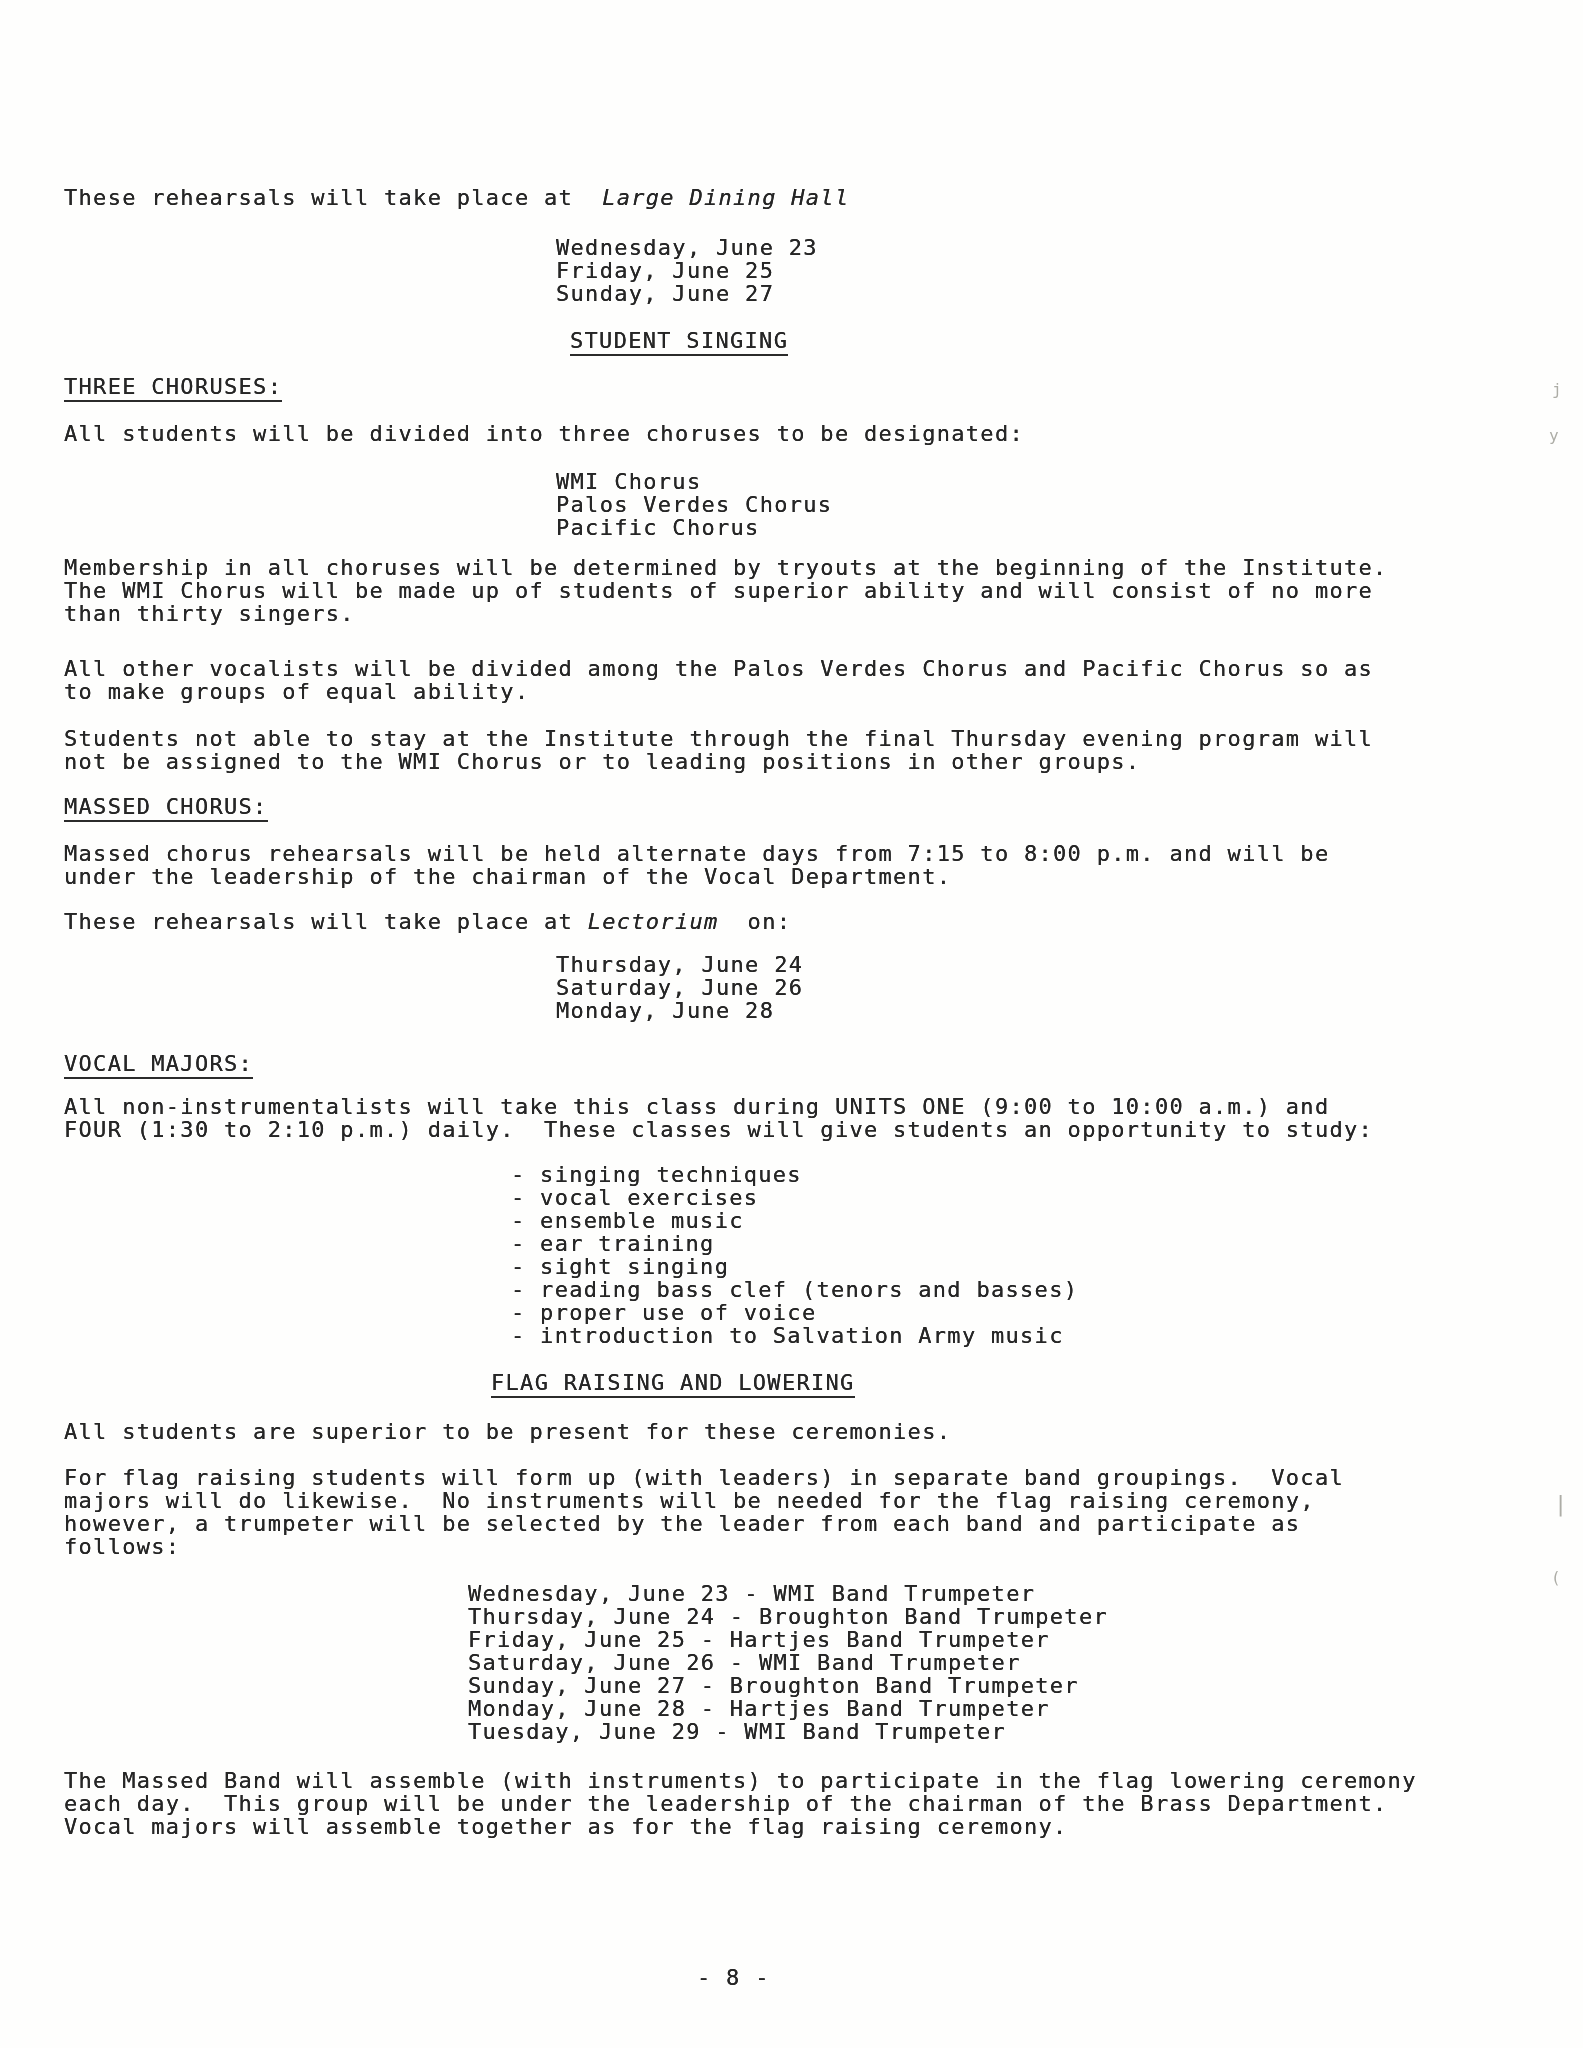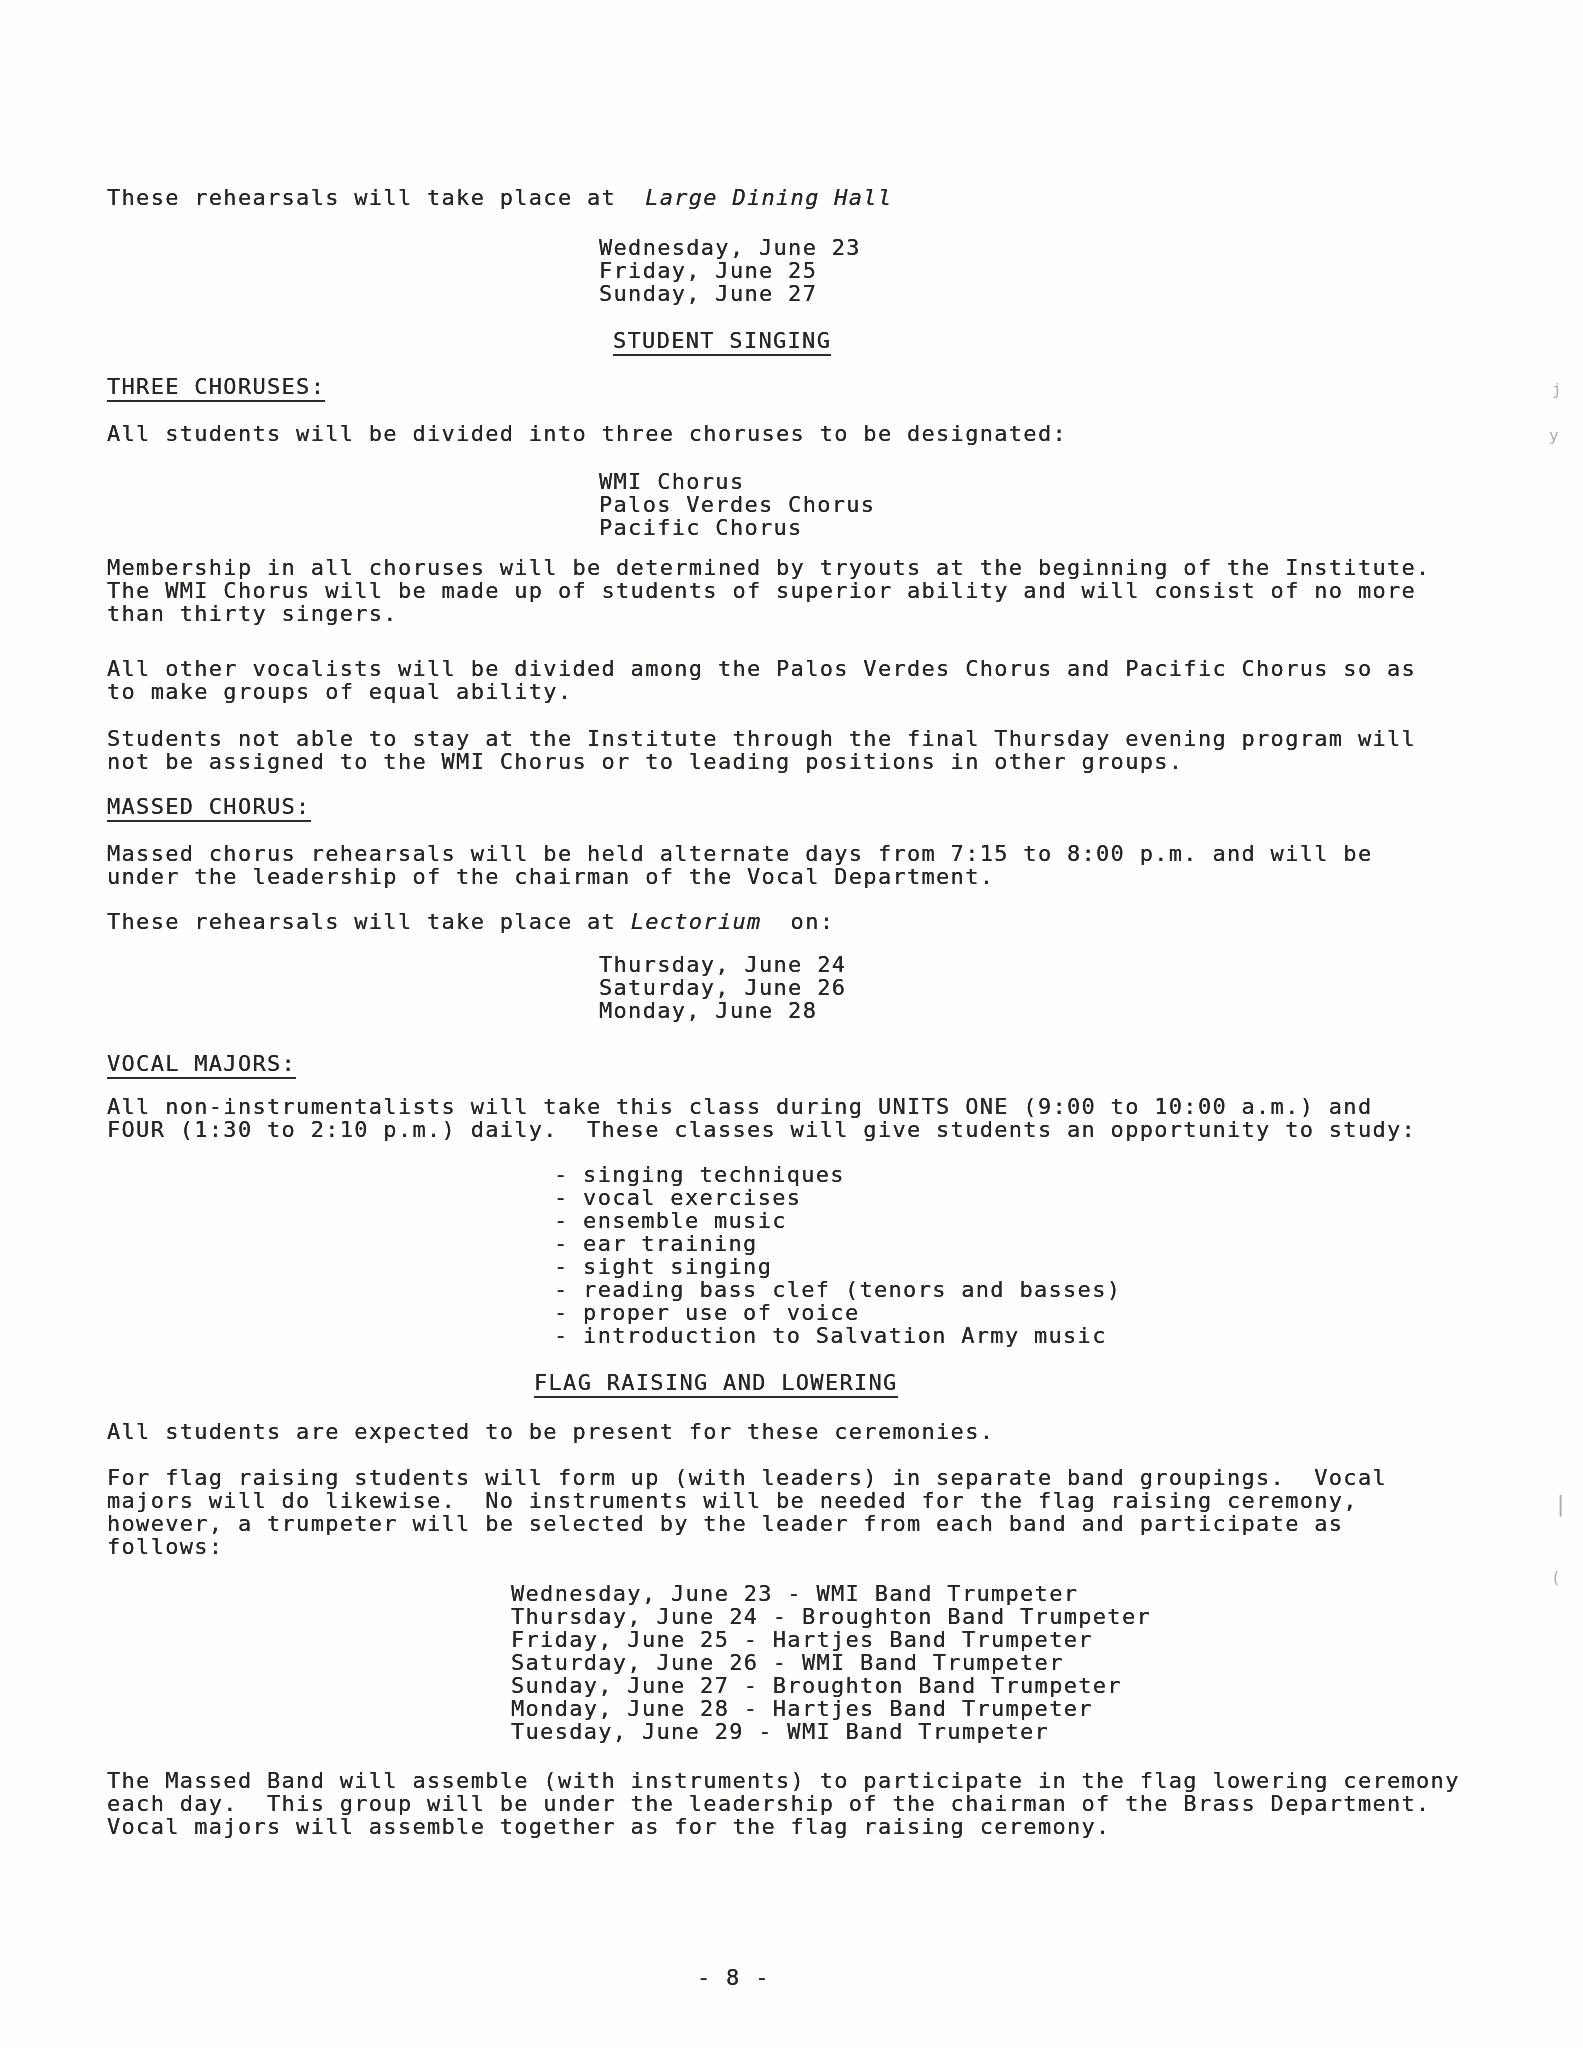--- a/index.html
+++ b/index.html
@@ -18,7 +18,7 @@
     line-height: 23px;
     letter-spacing: 1.3px;
     box-sizing: border-box;
-    padding: 186px 90px 0 107px;
+    padding: 186px 90px 0 64px;
     overflow: hidden;
     text-shadow: 0 0 0.5px currentColor;
   }

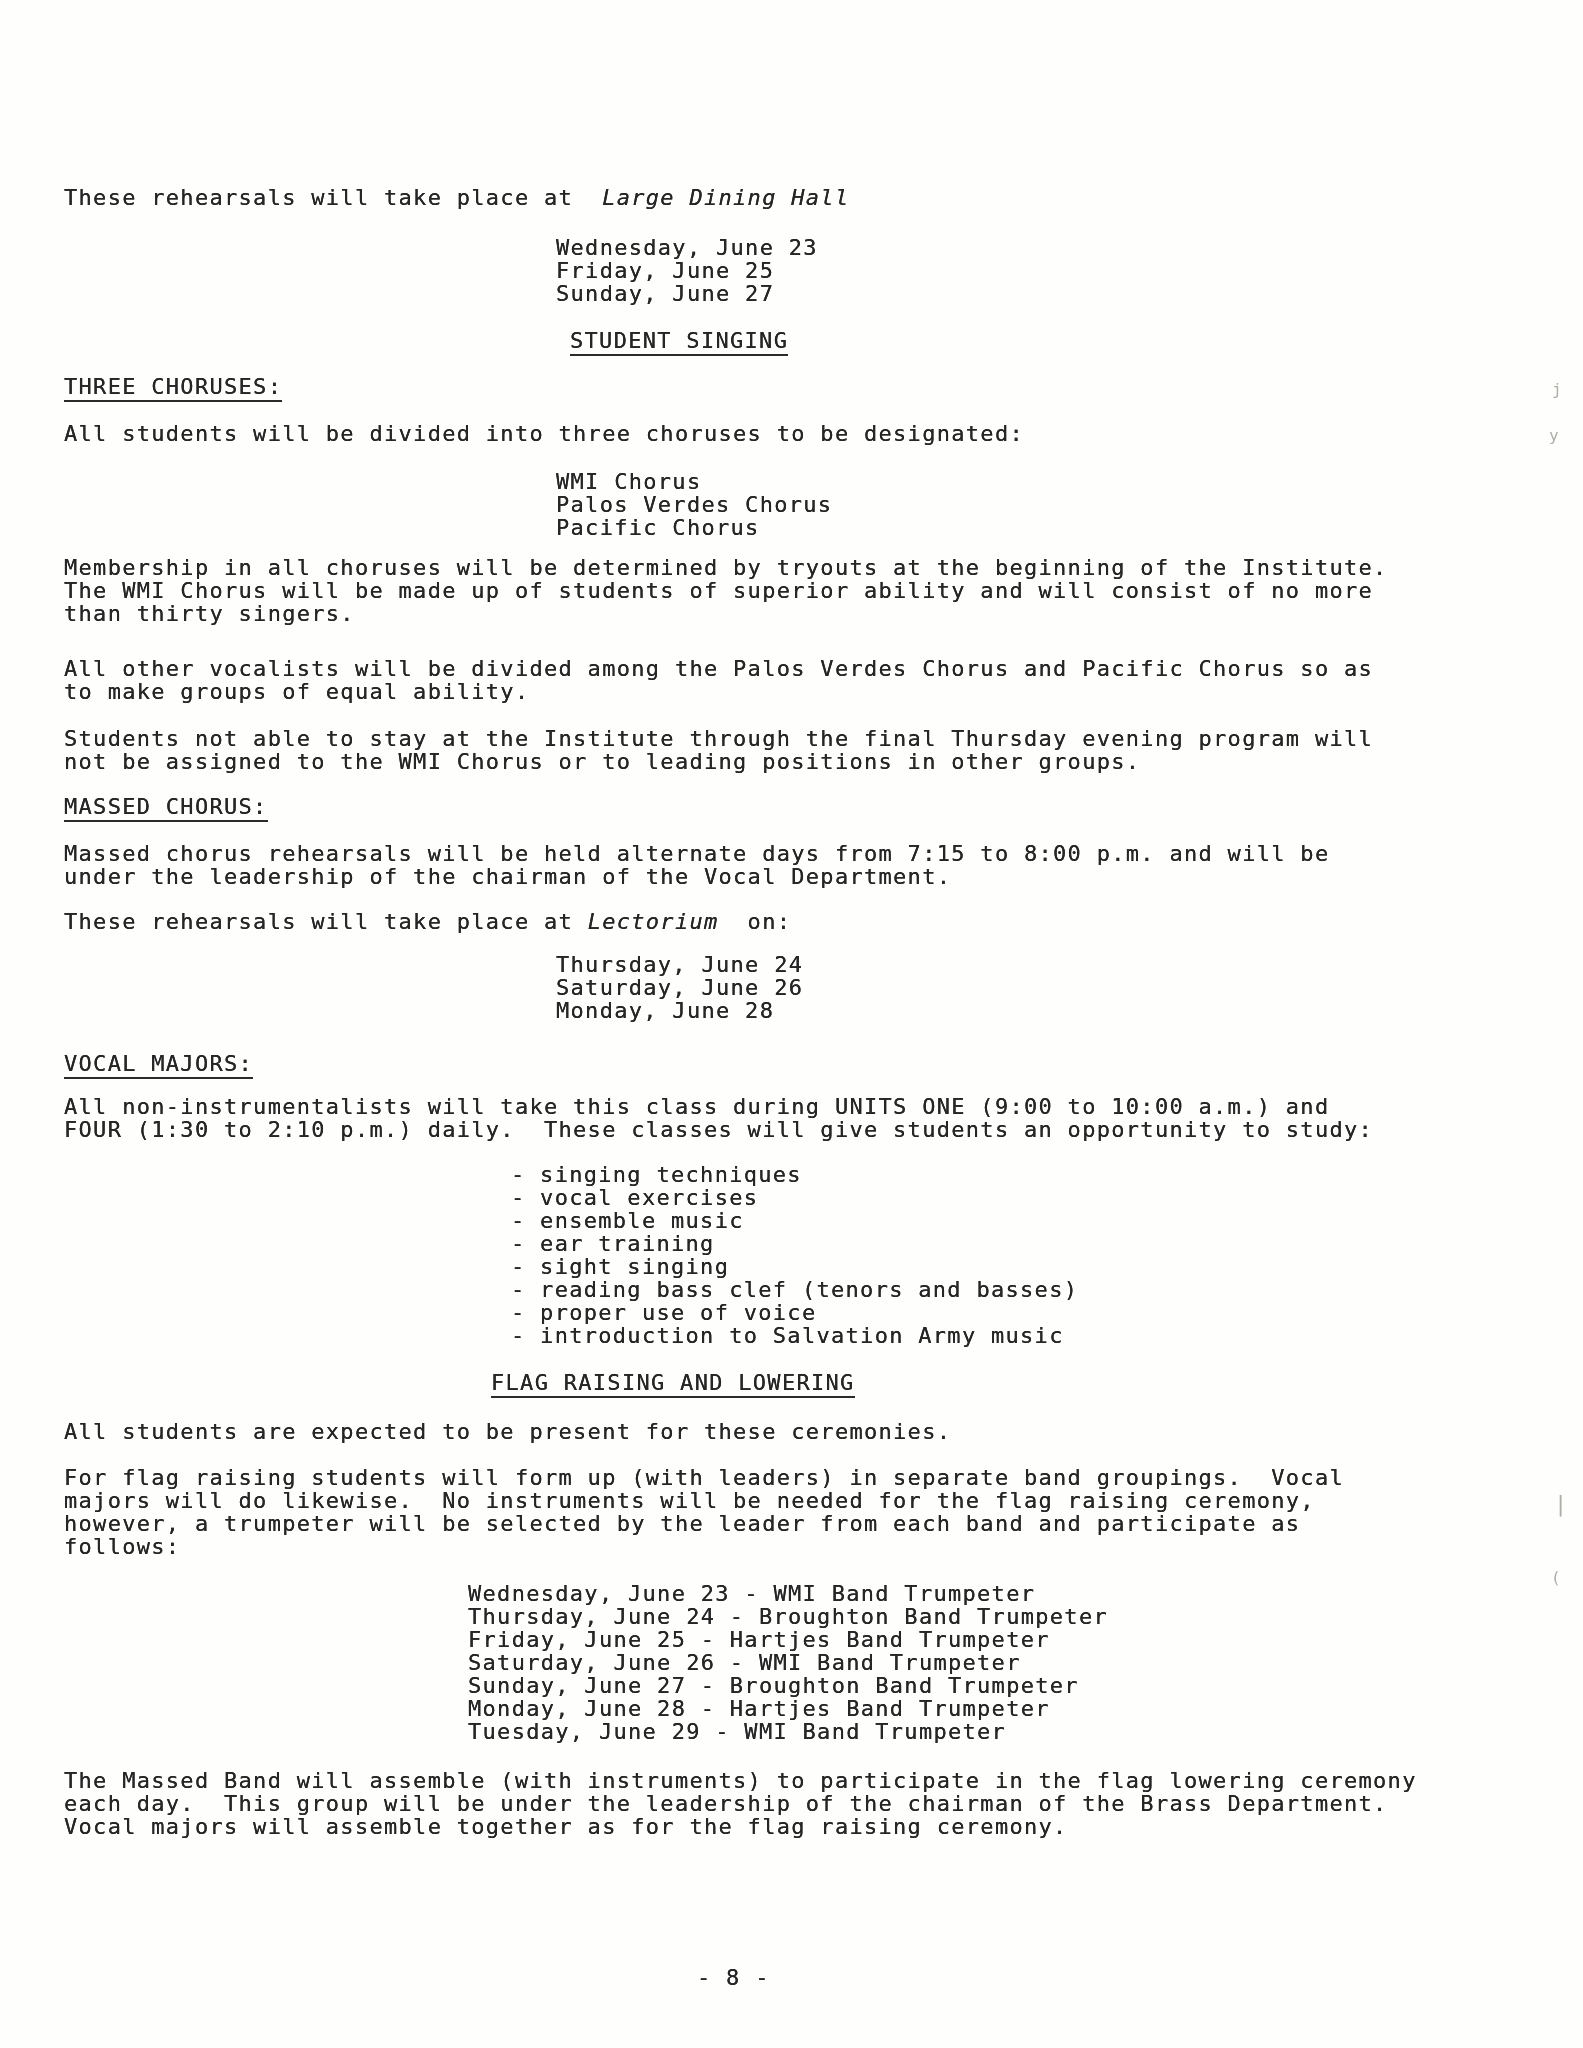--- a/index.html
+++ b/index.html
@@ -110,7 +110,7 @@
 
   <div class="block indent-flag" style="margin-bottom:22px;"><span class="heading">FLAG RAISING AND LOWERING</span></div>
 
-  <div class="block" style="margin-bottom:23px;">All students are expected to be present for these ceremonies.</div>
+  <div class="block" style="margin-bottom:23px;">All students are superior to be present for these ceremonies.</div>
 
   <div class="block gap-md">For flag raising students will form up (with leaders) in separate band groupings.  Vocal
 majors will do likewise.  No instruments will be needed for the flag raising ceremony,

